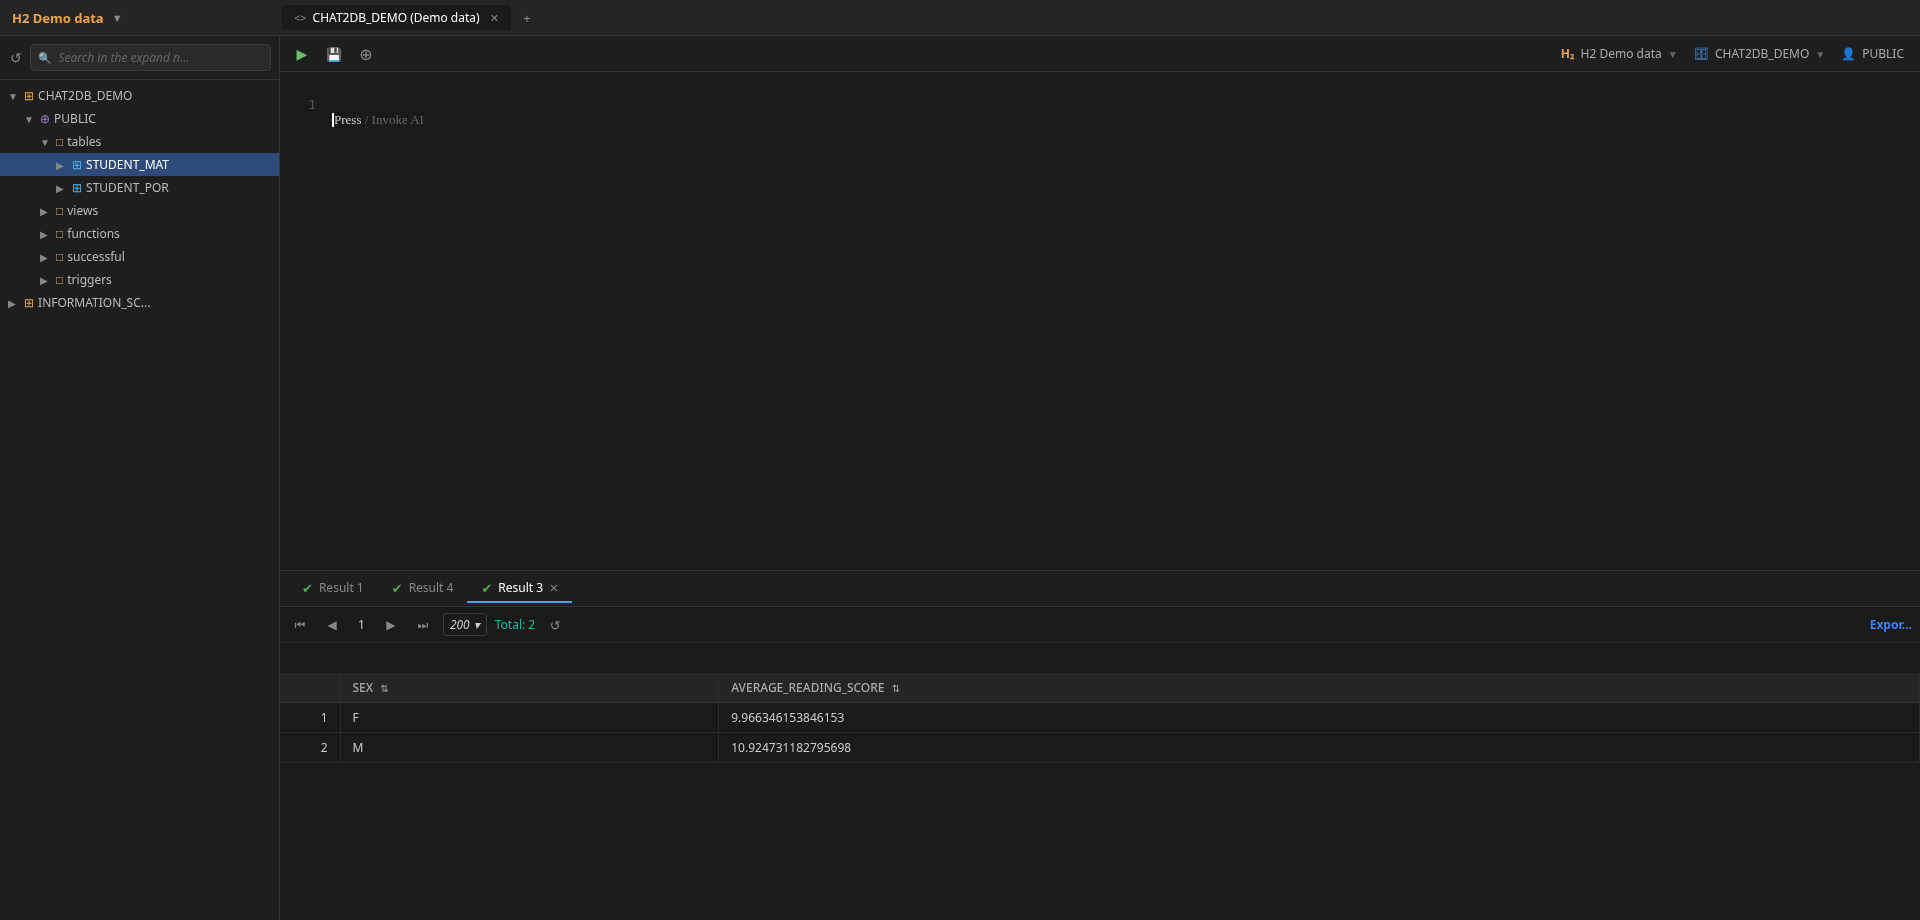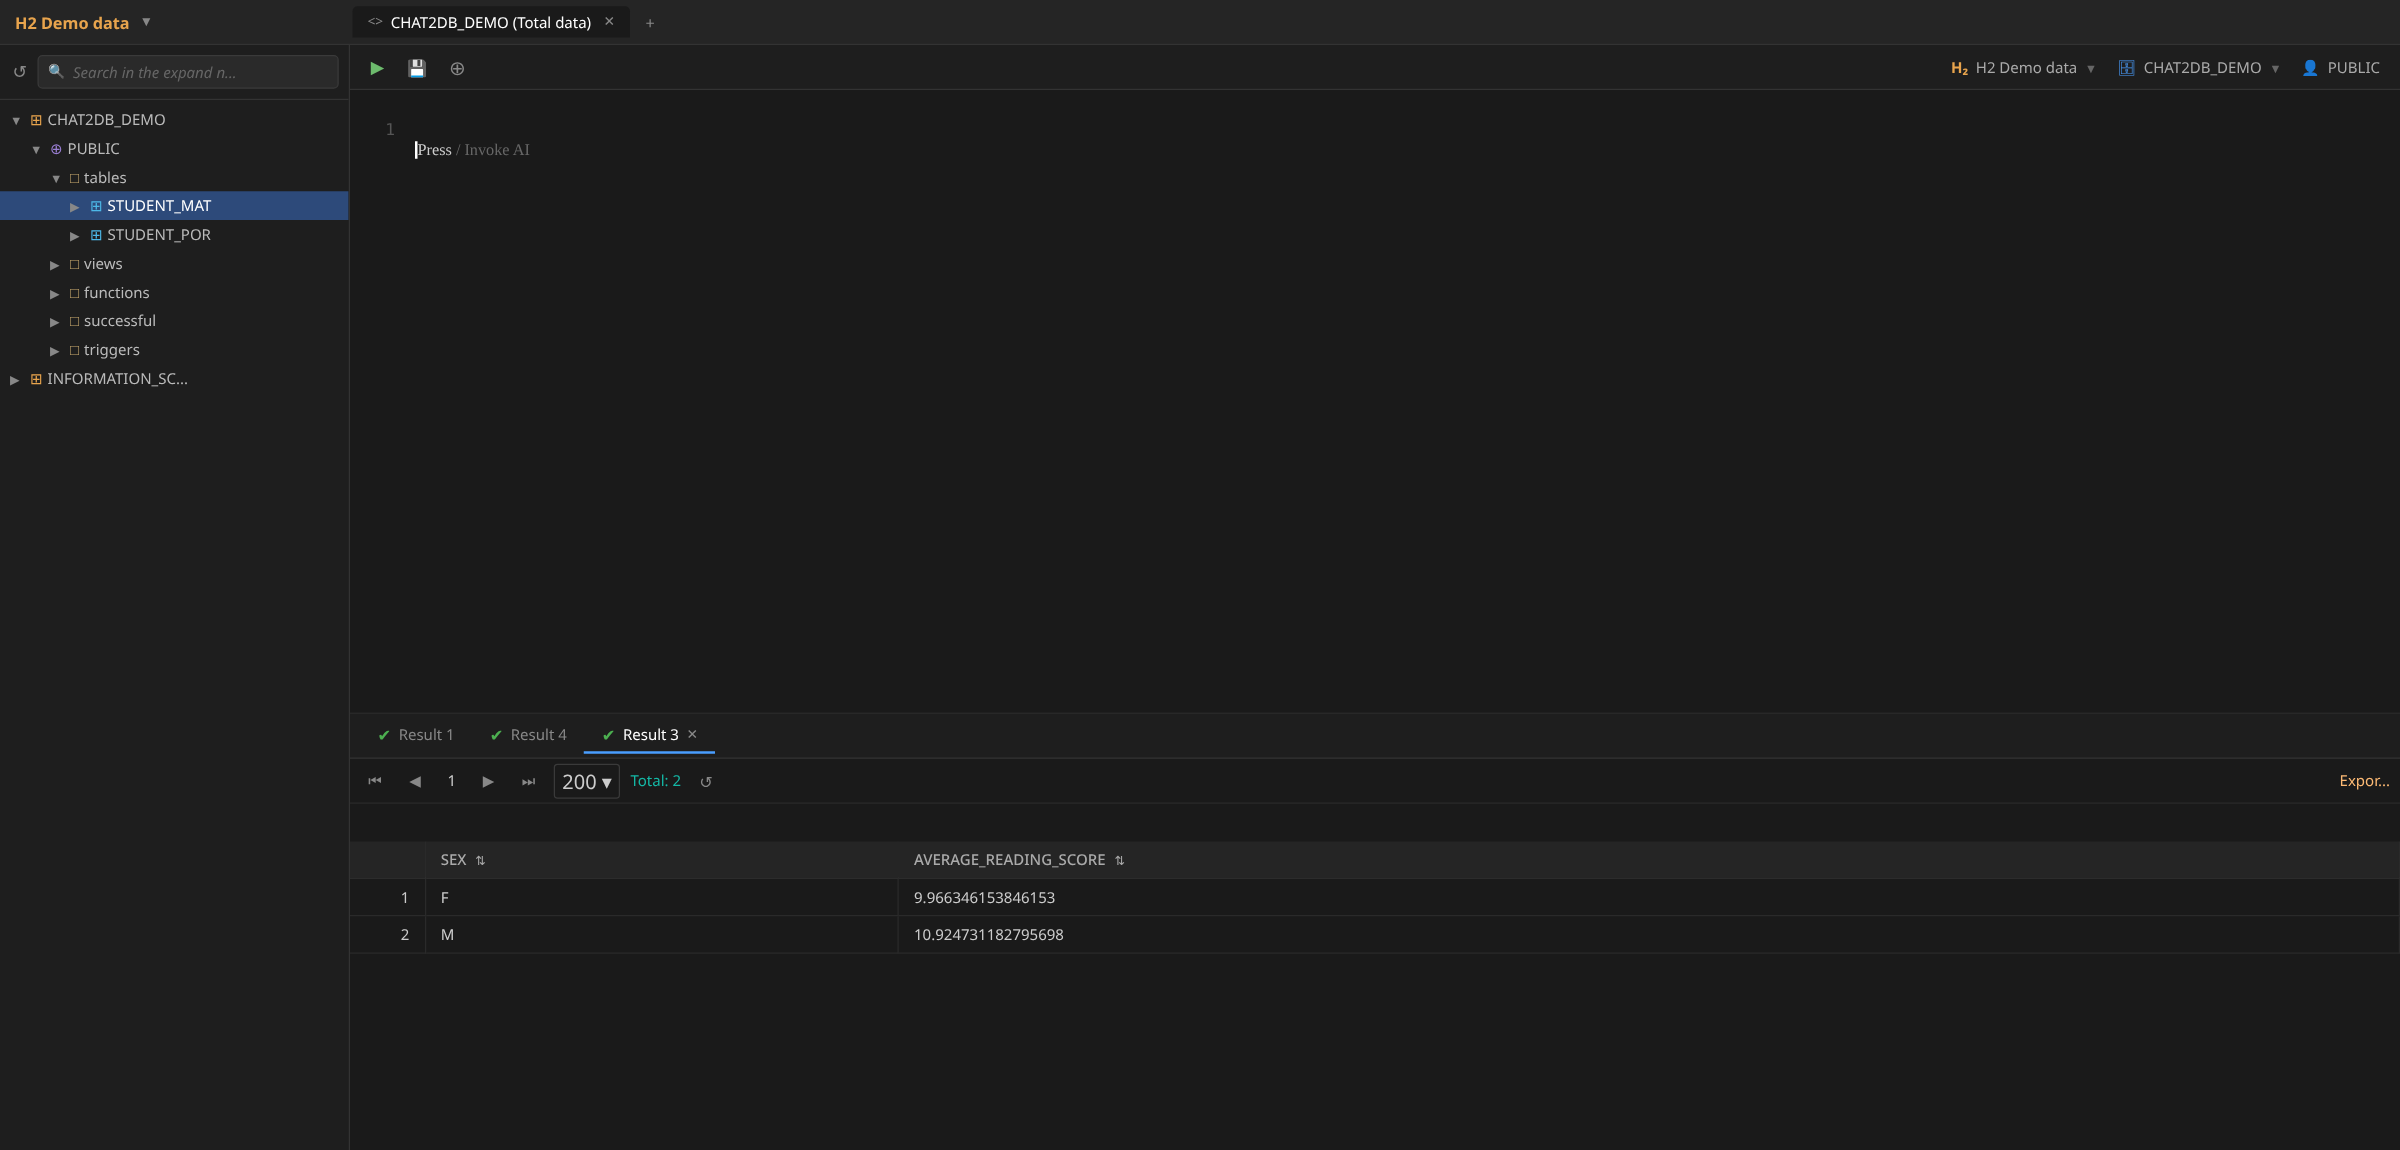--- a/index.html
+++ b/index.html
@@ -415,7 +415,7 @@
   <div class="title-bar-tabs">
     <div class="tab active">
       <span style="color:#888;font-size:11px;">&lt;&gt;</span>
-      <span>CHAT2DB_DEMO (Total data)</span>
+      <span>CHAT2DB_DEMO (Demo data)</span>
       <span class="tab-close">✕</span>
     </div>
     <div class="tab-add">+</div>

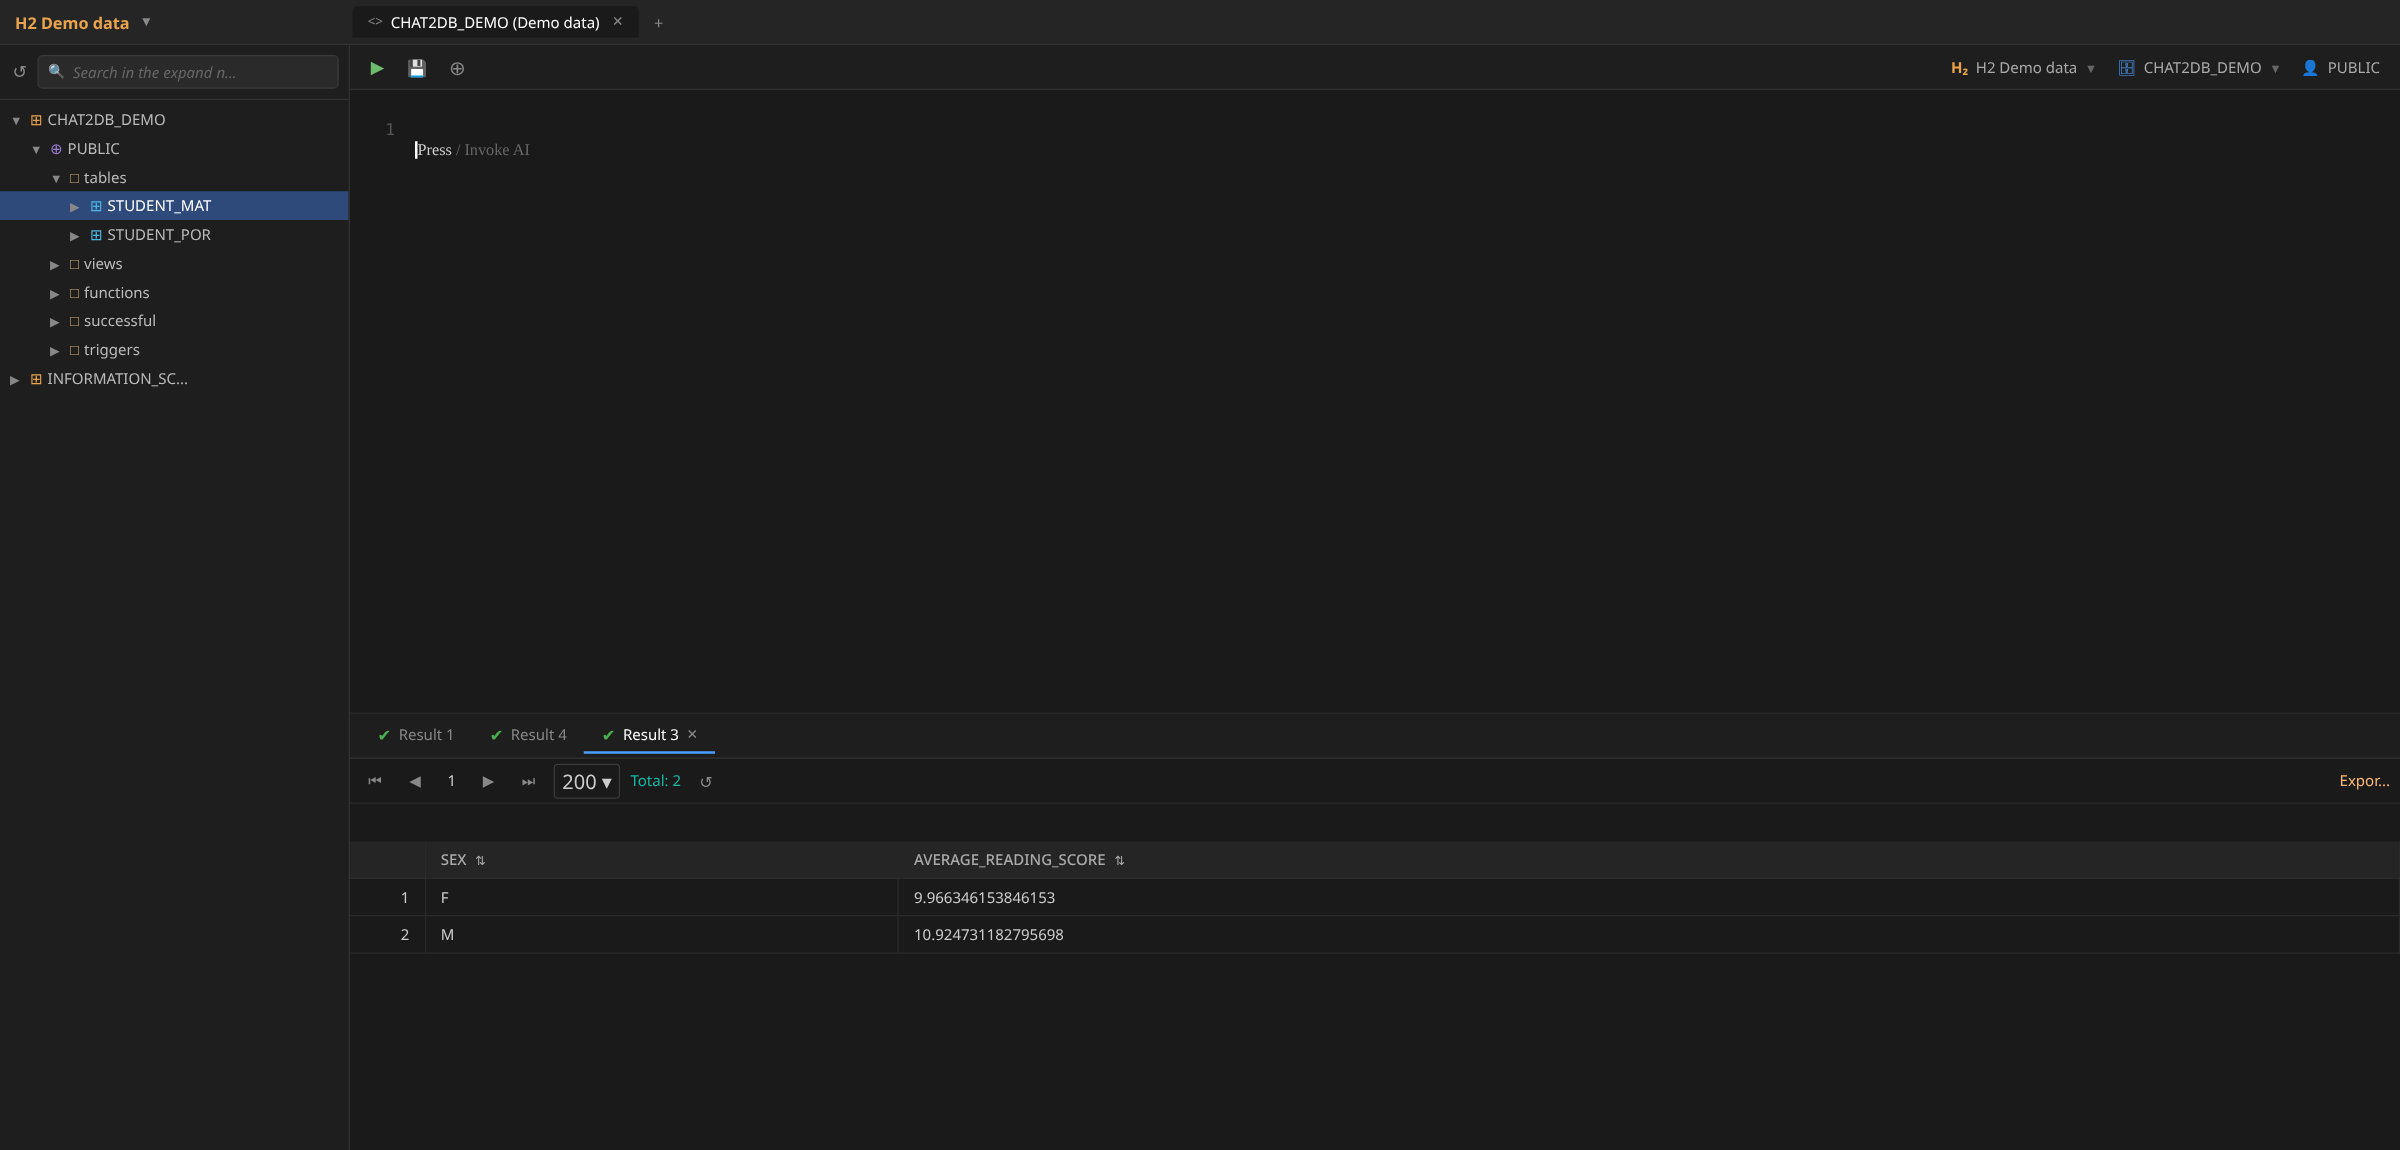--- a/index.html
+++ b/index.html
@@ -284,11 +284,12 @@
       align-items: center;
       gap: 4px;
       color: #ccc;
-      font-size: 16px;
+      font-size: 12px;
       cursor: pointer;
       padding: 2px 6px;
       border: 1px solid #3a3a3a;
       border-radius: 3px;
+      font-style: italic;
     }
     .total-count {
       color: #14b8a6;

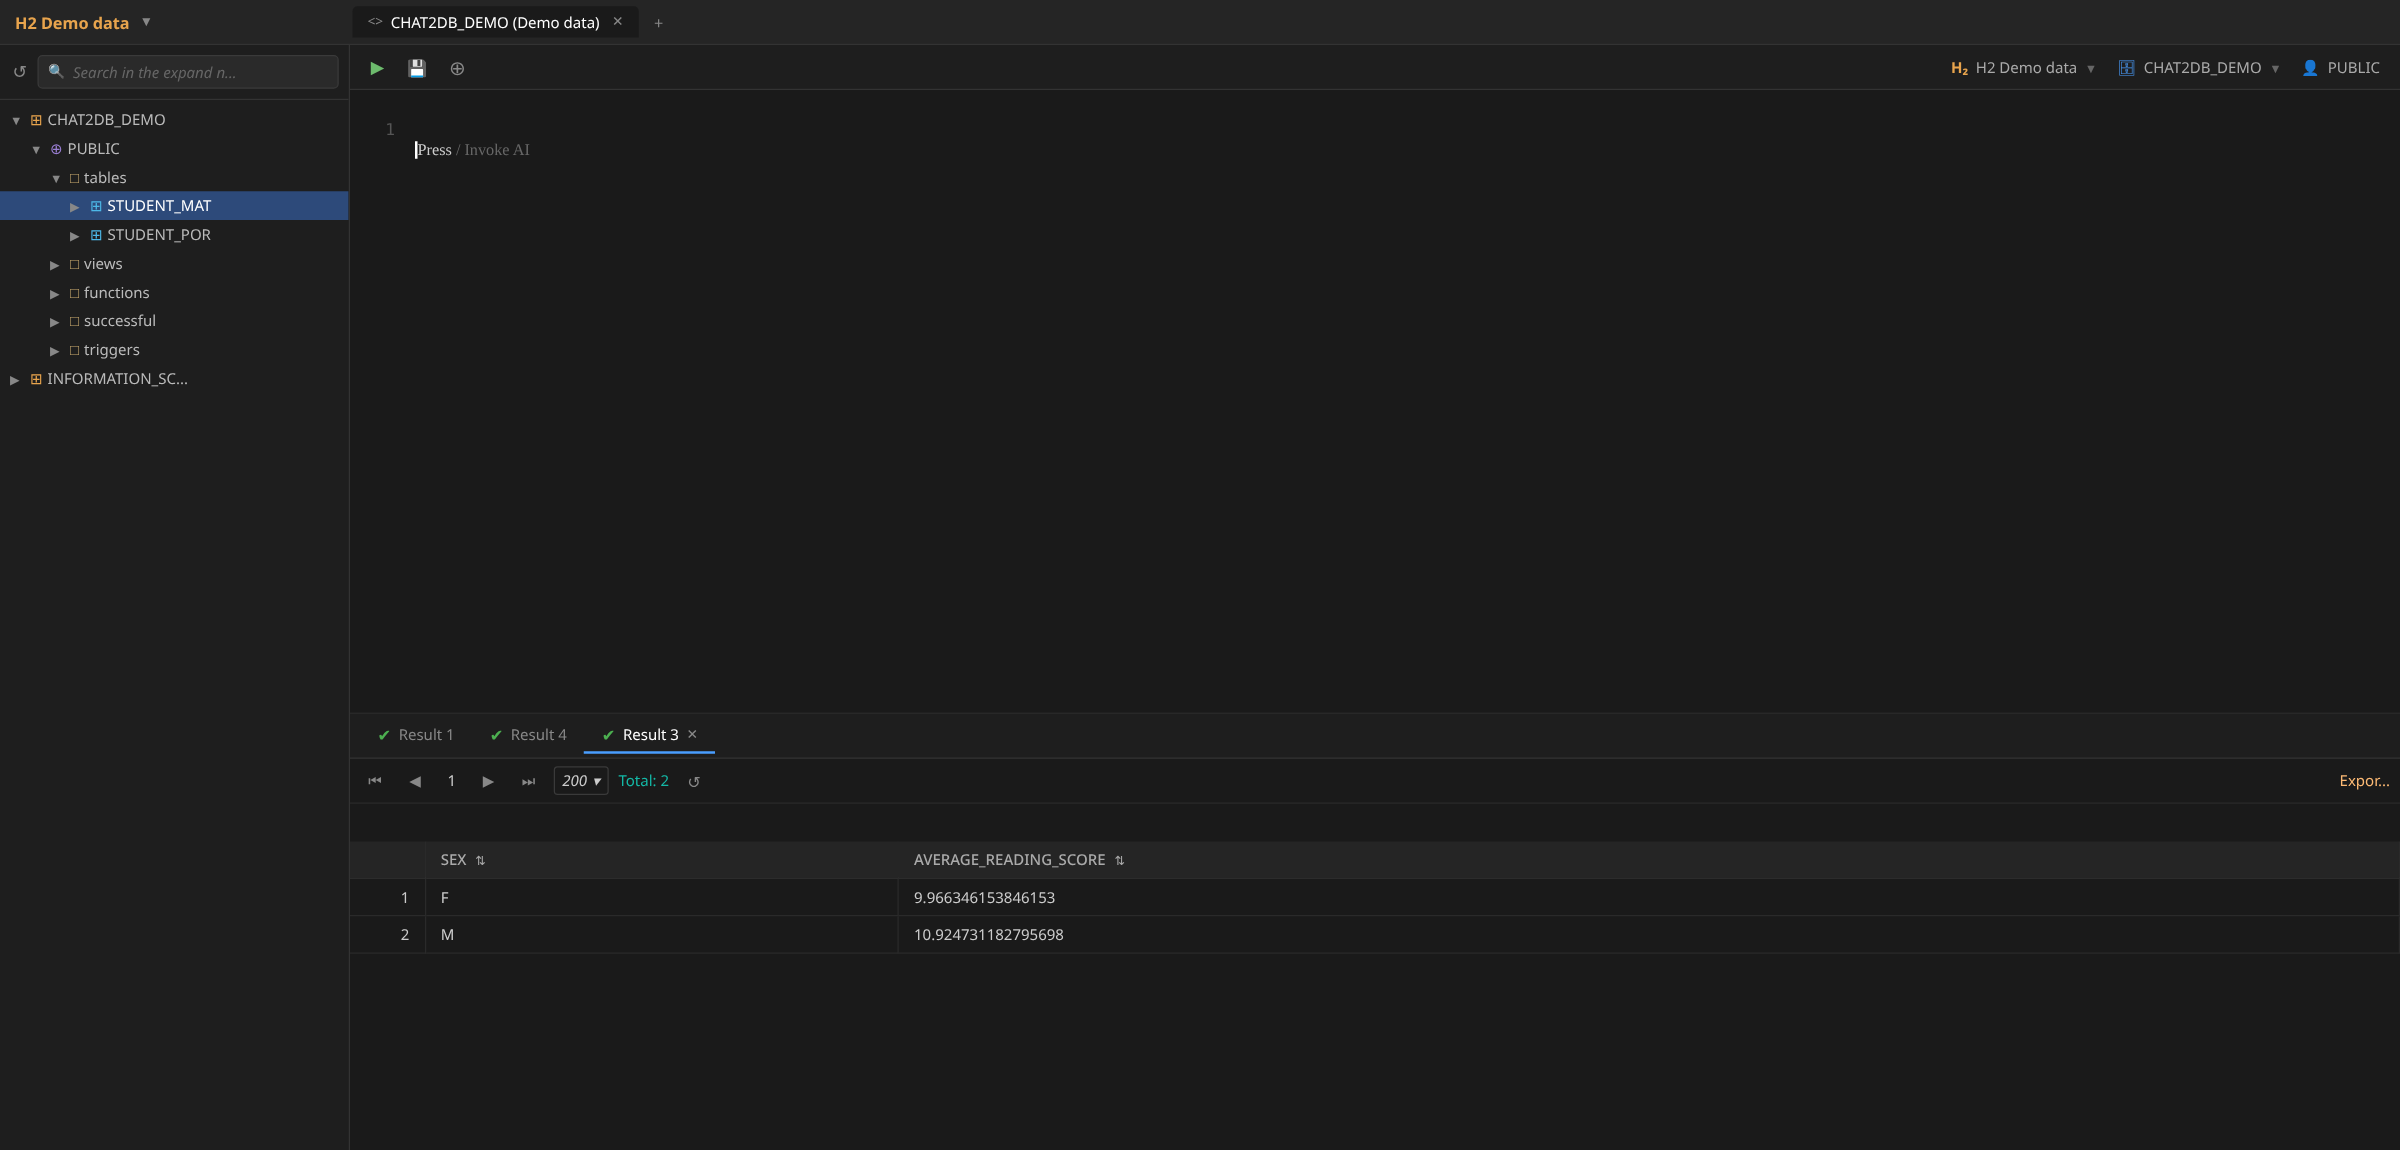--- a/index.html
+++ b/index.html
@@ -306,9 +306,10 @@
     }
     .export-btn {
       margin-left: auto;
-      color: #fdba74;
-      font-size: 12px;
-      cursor: pointer;
+      color: #3b82f6;
+      font-size: 12px;
+      cursor: pointer;
+      font-weight: bold;
     }
 
     

